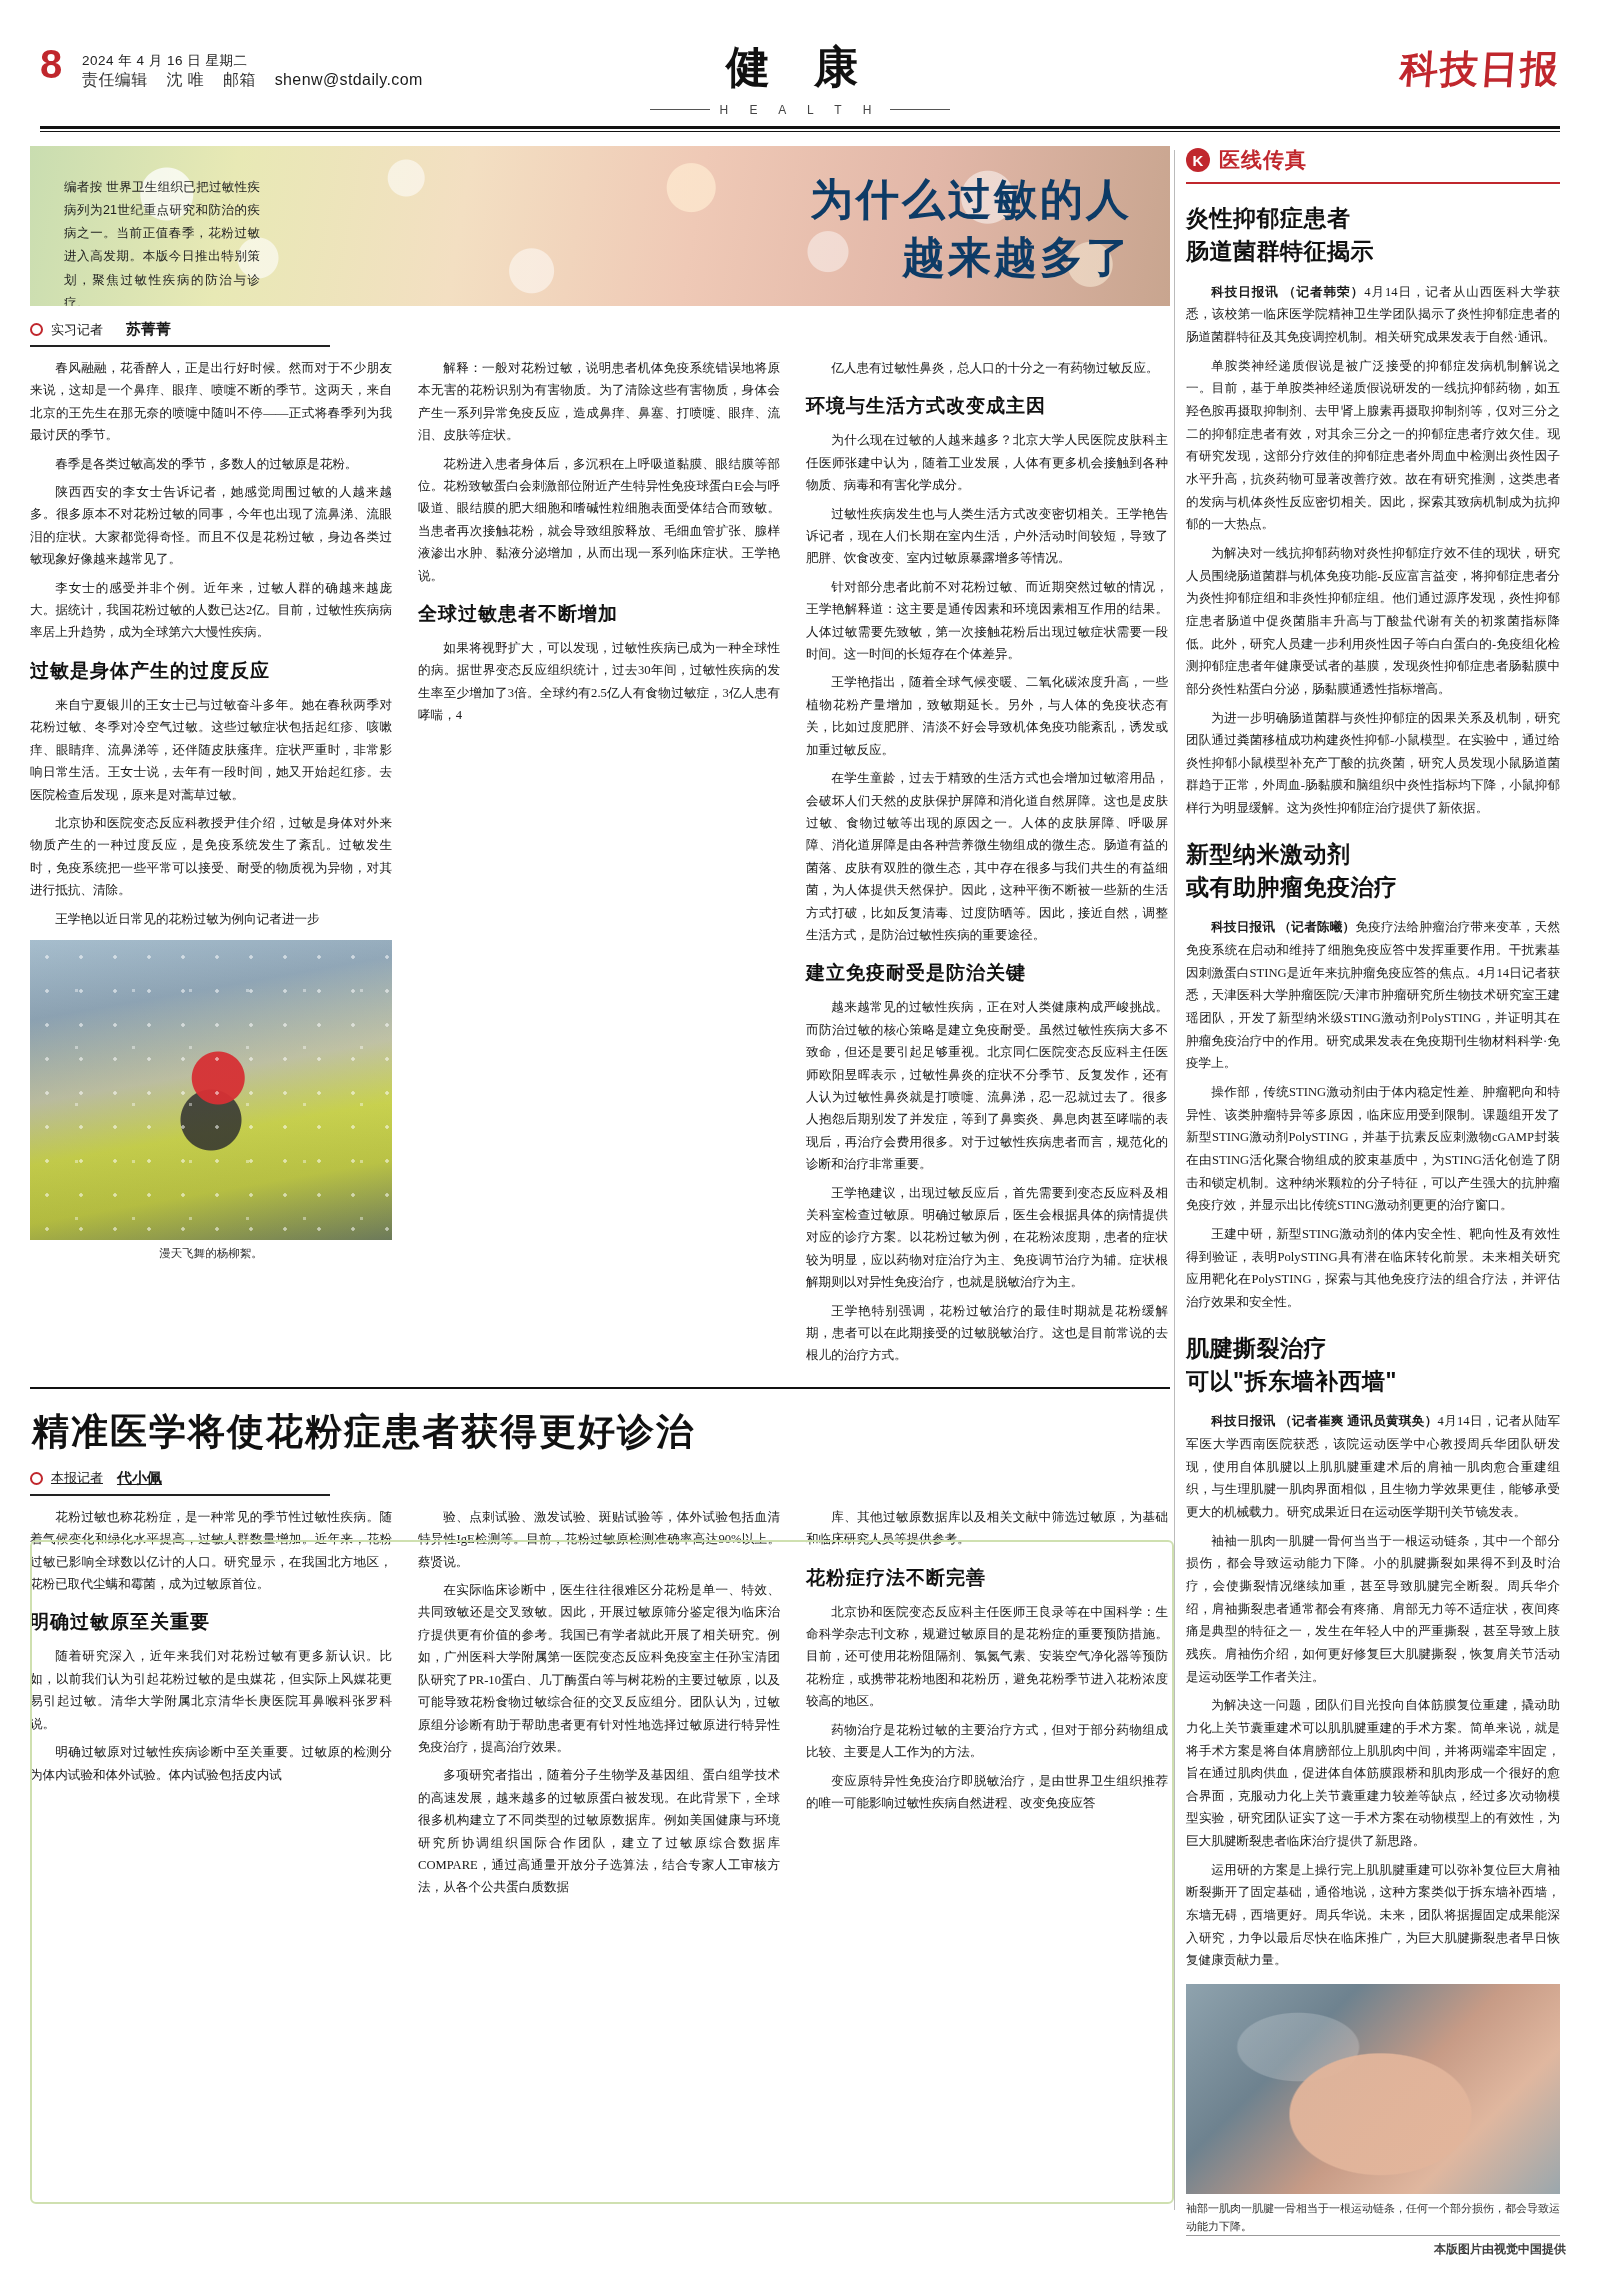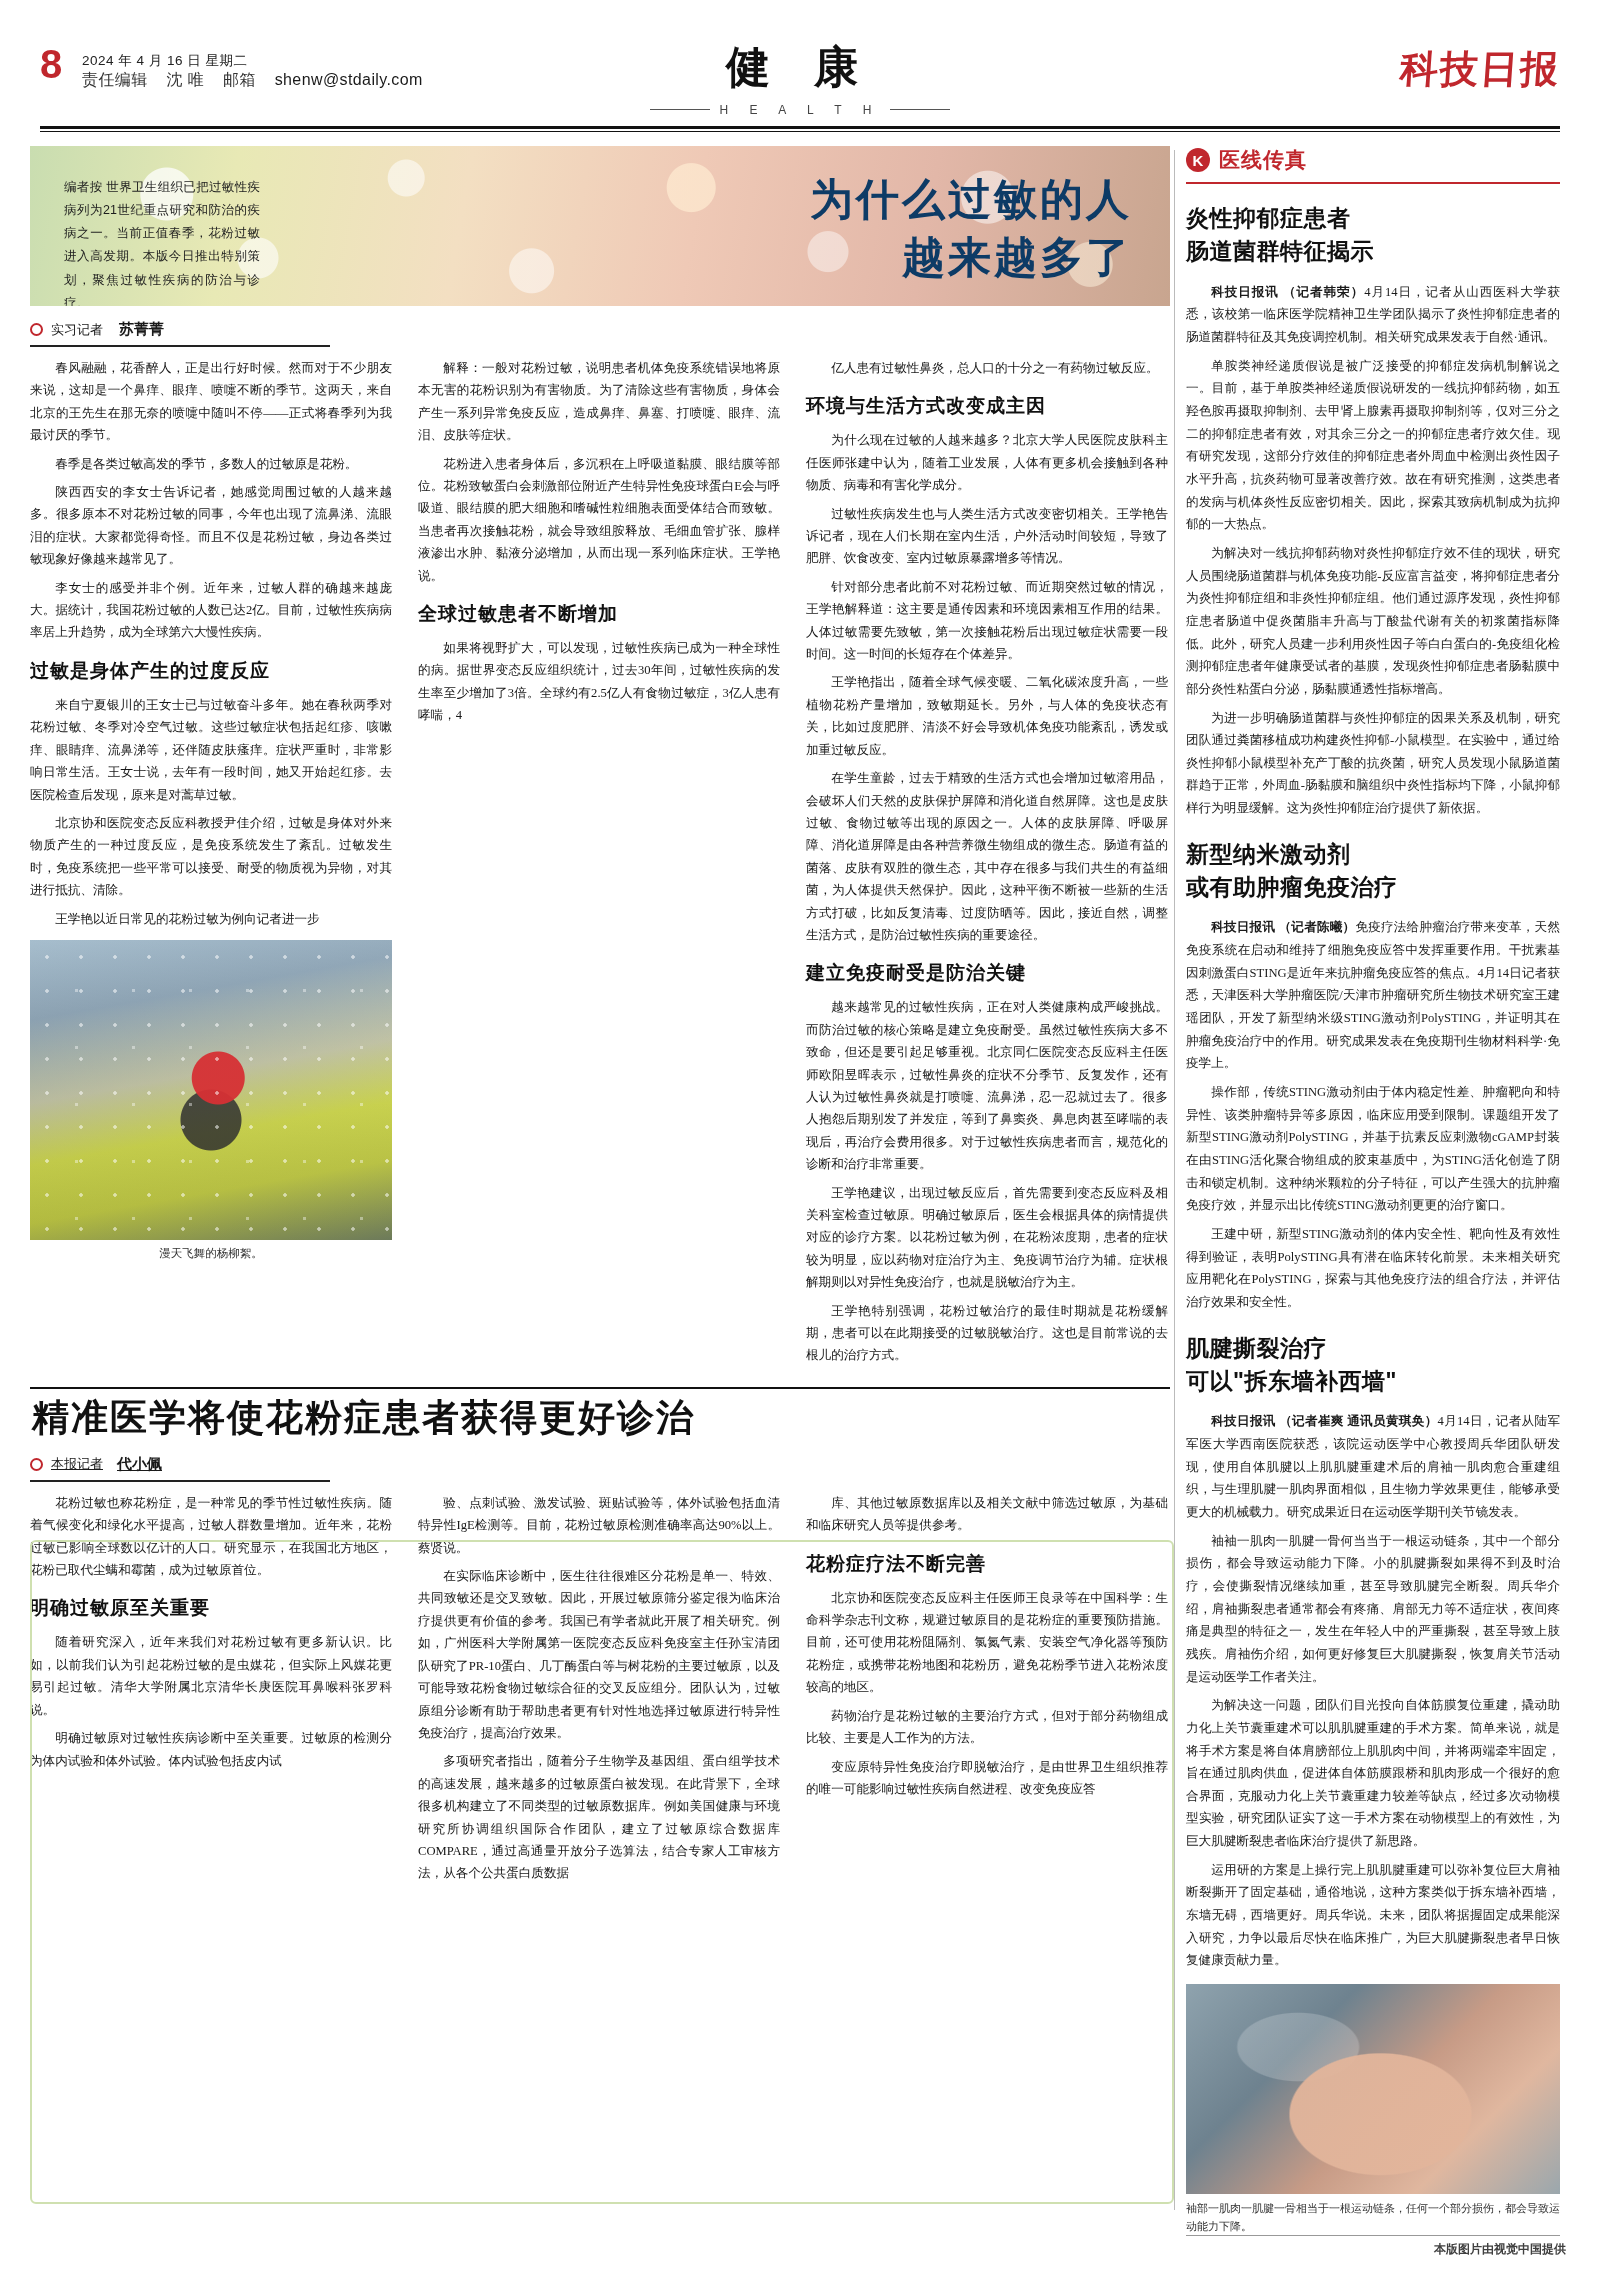--- a/index.html
+++ b/index.html
@@ -100,7 +100,7 @@
     display:flex;align-items:center;gap:8px;
   }
   .byline .dot{width:9px;height:9px;border:2px solid #c0272d;border-radius:50%;display:inline-block;}
-  .byline .name{font-weight:bold;font-size:15px;margin-left:8px;}
+  .byline .name{font-weight:bold;font-size:15px;margin-left:15px;}
   .byline-rule{width:300px;height:2px;background:#222;margin-top:6px;margin-bottom:10px;}
 
   .cols3{display:flex;gap:26px;}

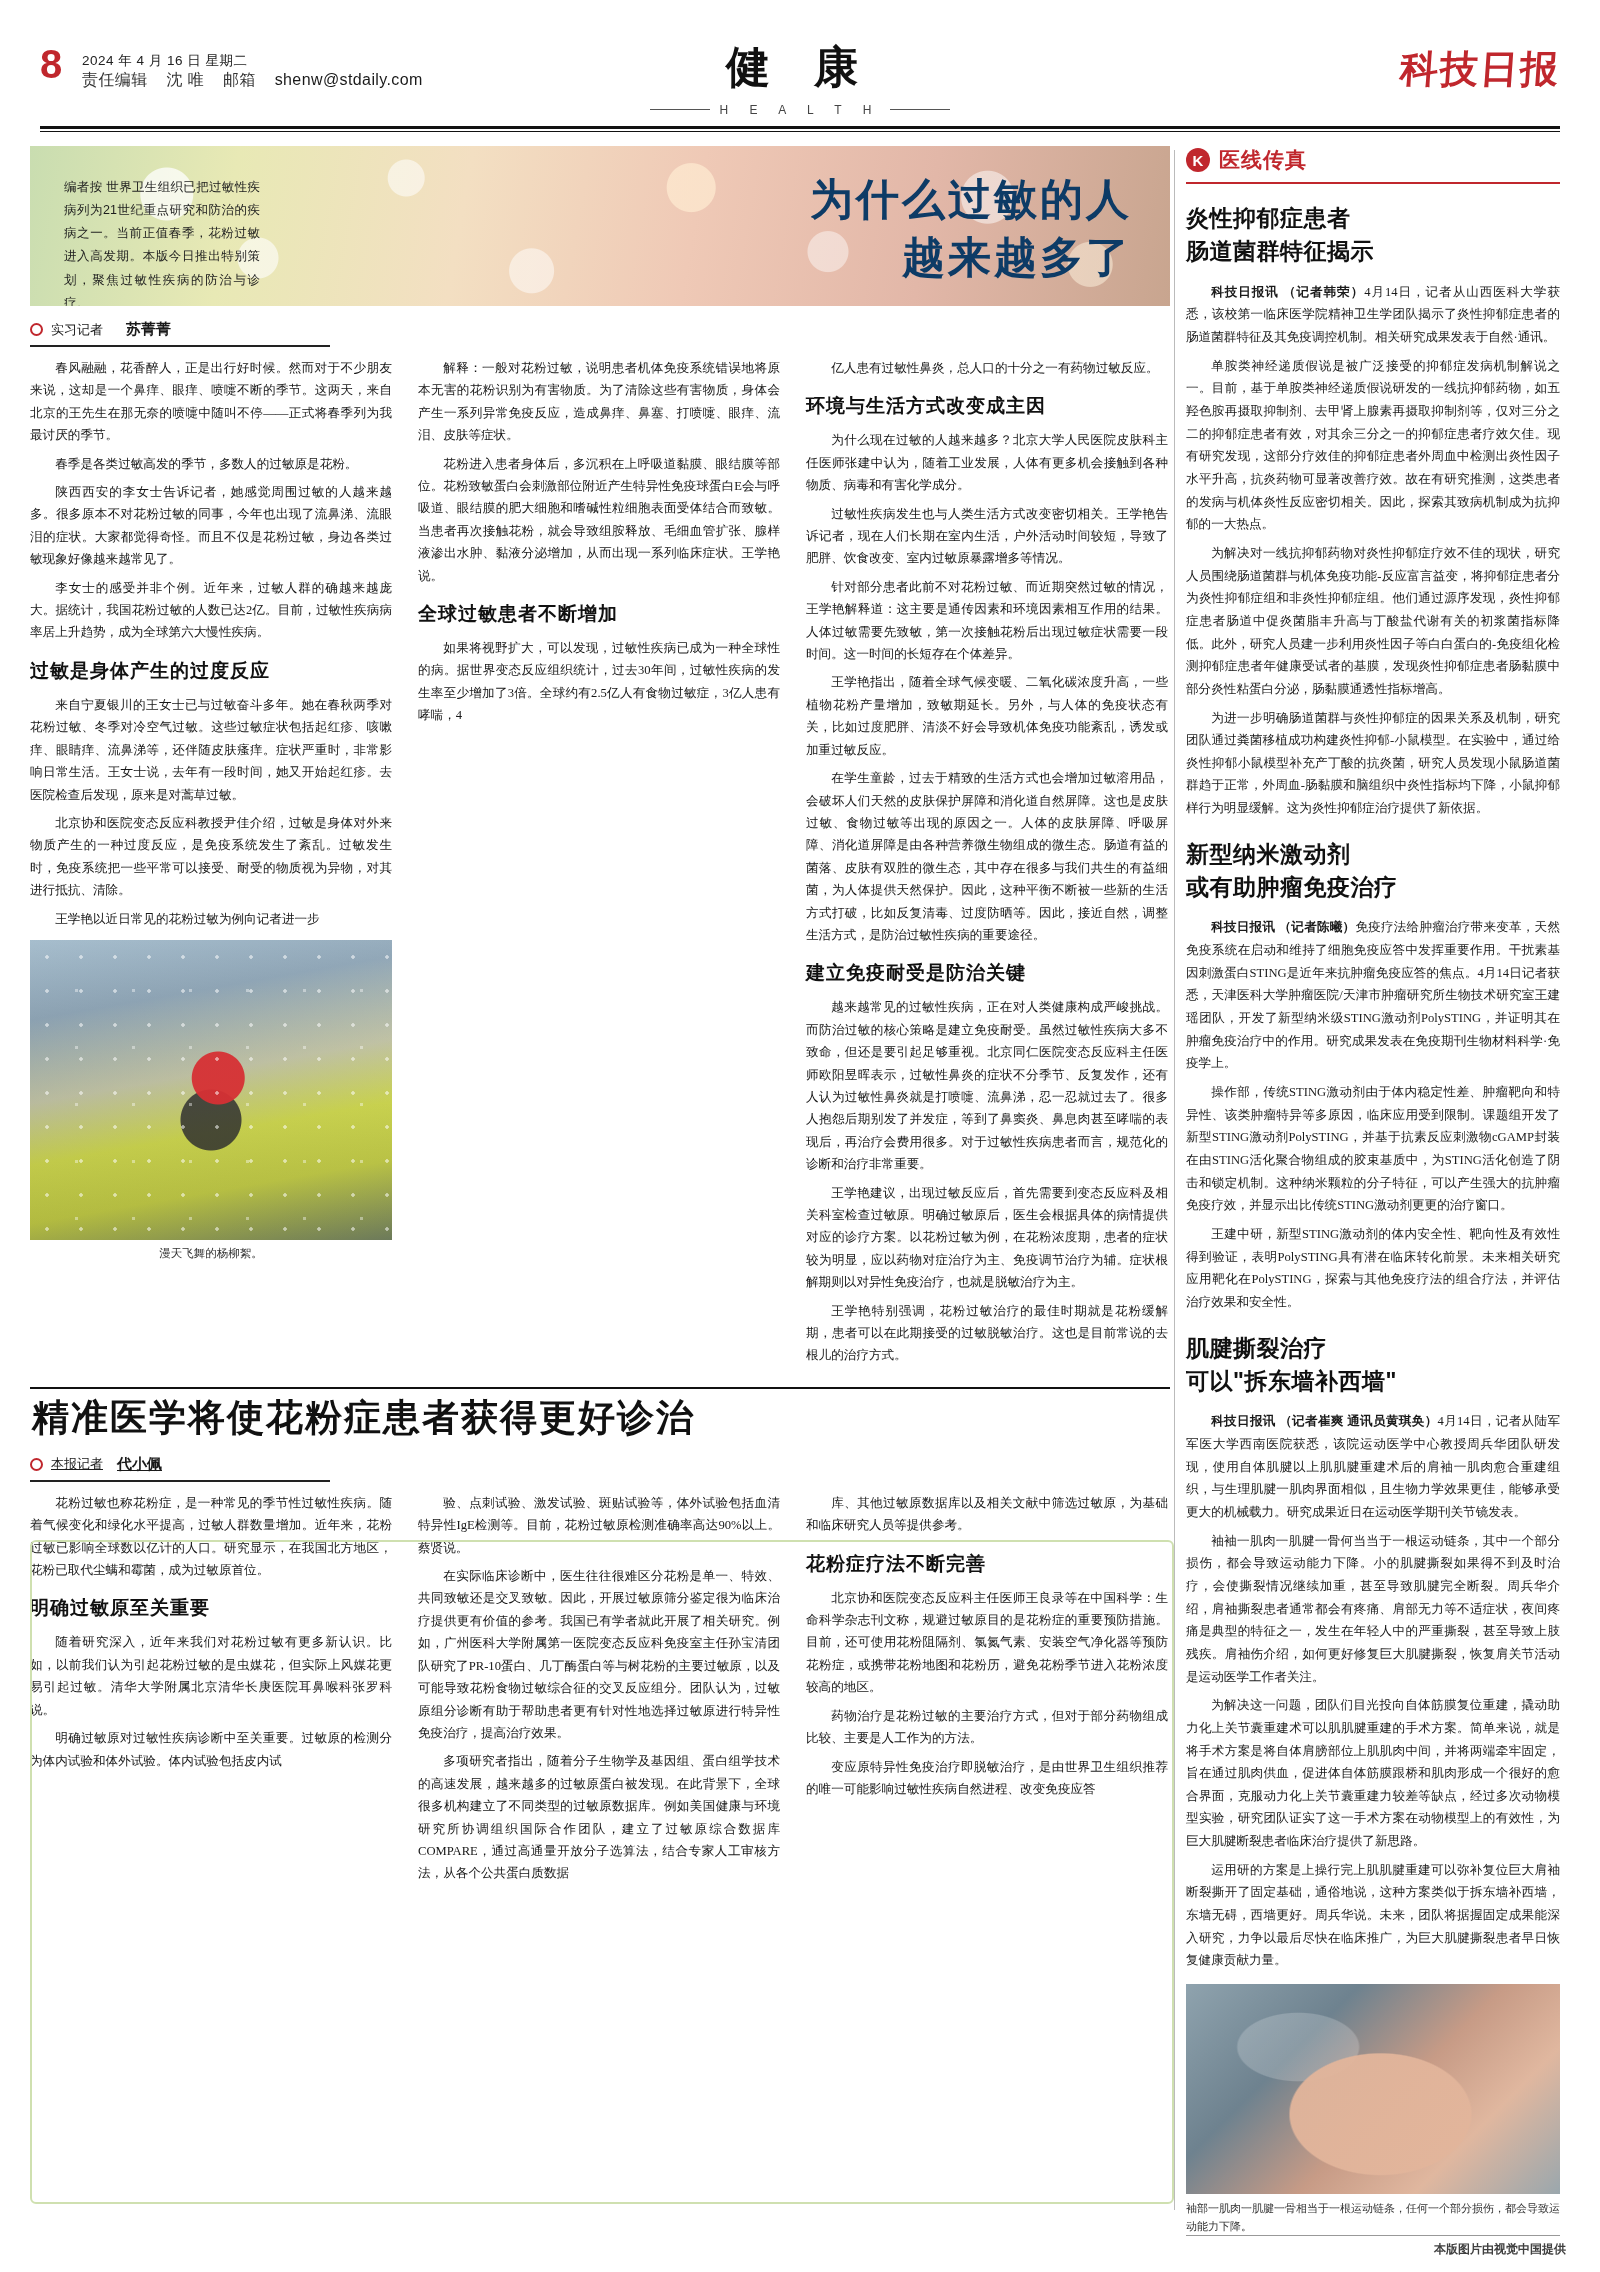--- a/index.html
+++ b/index.html
@@ -135,7 +135,7 @@
   .caption{font-size:11.5px;color:#333;text-align:center;font-family:"Liberation Sans",sans-serif;}
 
   
-  .feature{margin-top:14px;border-top:2px solid #111;}
+  .feature{margin-top:14px;border-top:2px solid #111;padding-top:14px;}
   .feature-title{
     font-size:37px;font-weight:bold;letter-spacing:2px;
     font-family:"Liberation Sans",sans-serif;color:#111;margin:4px 0 12px 2px;

